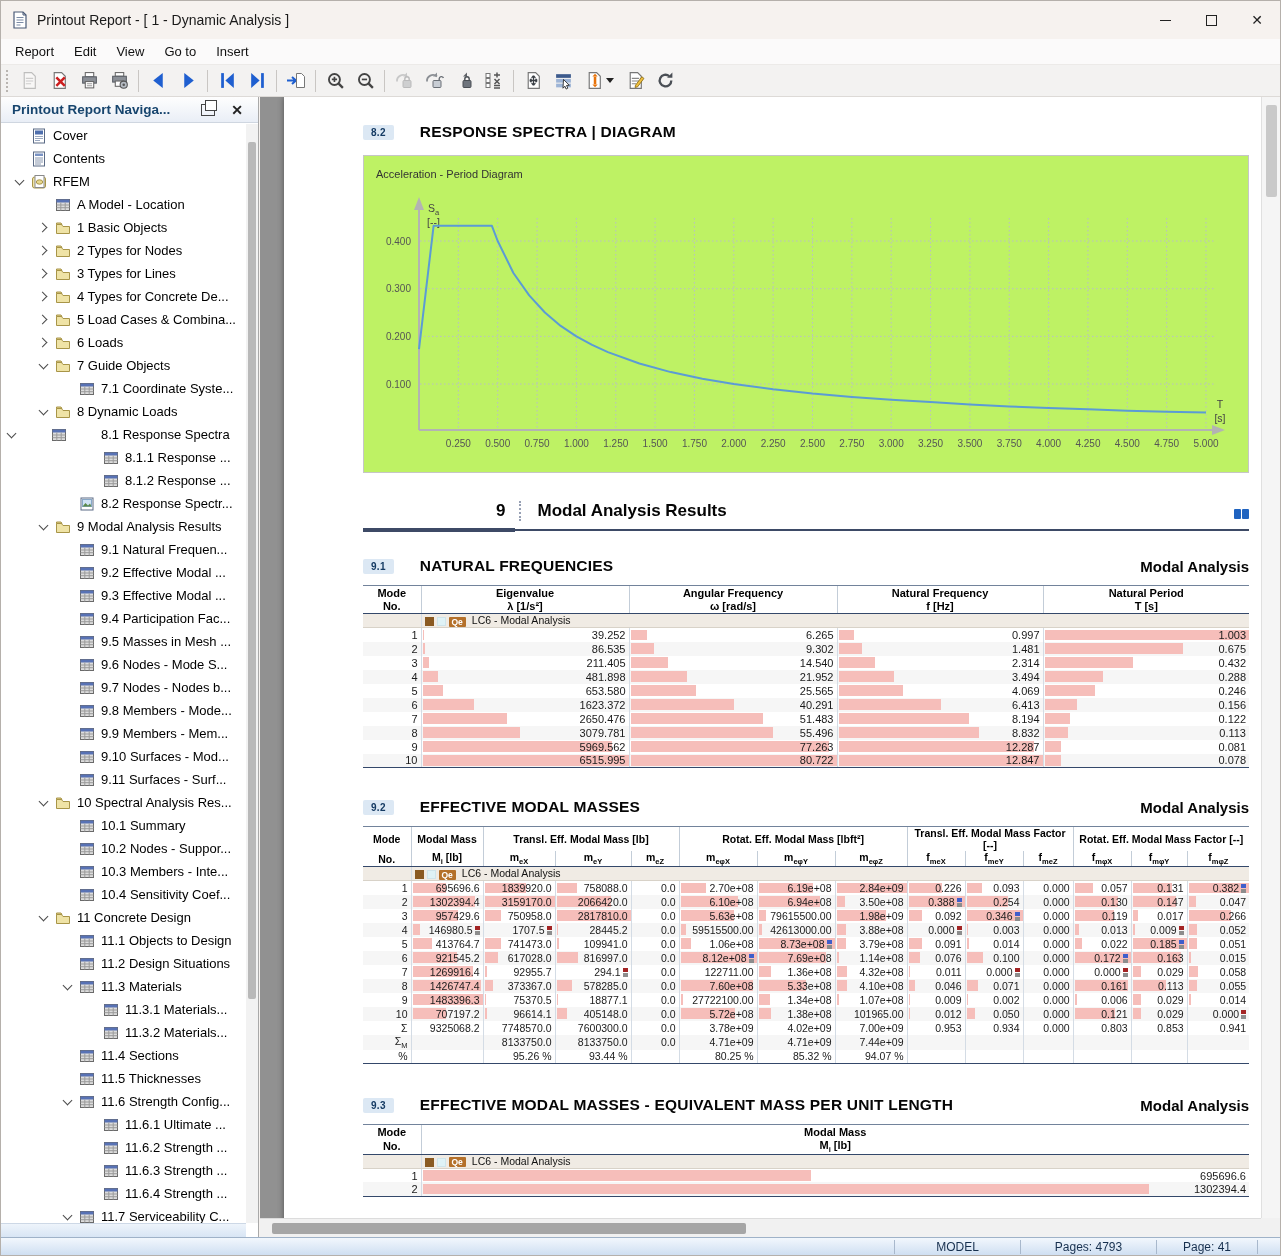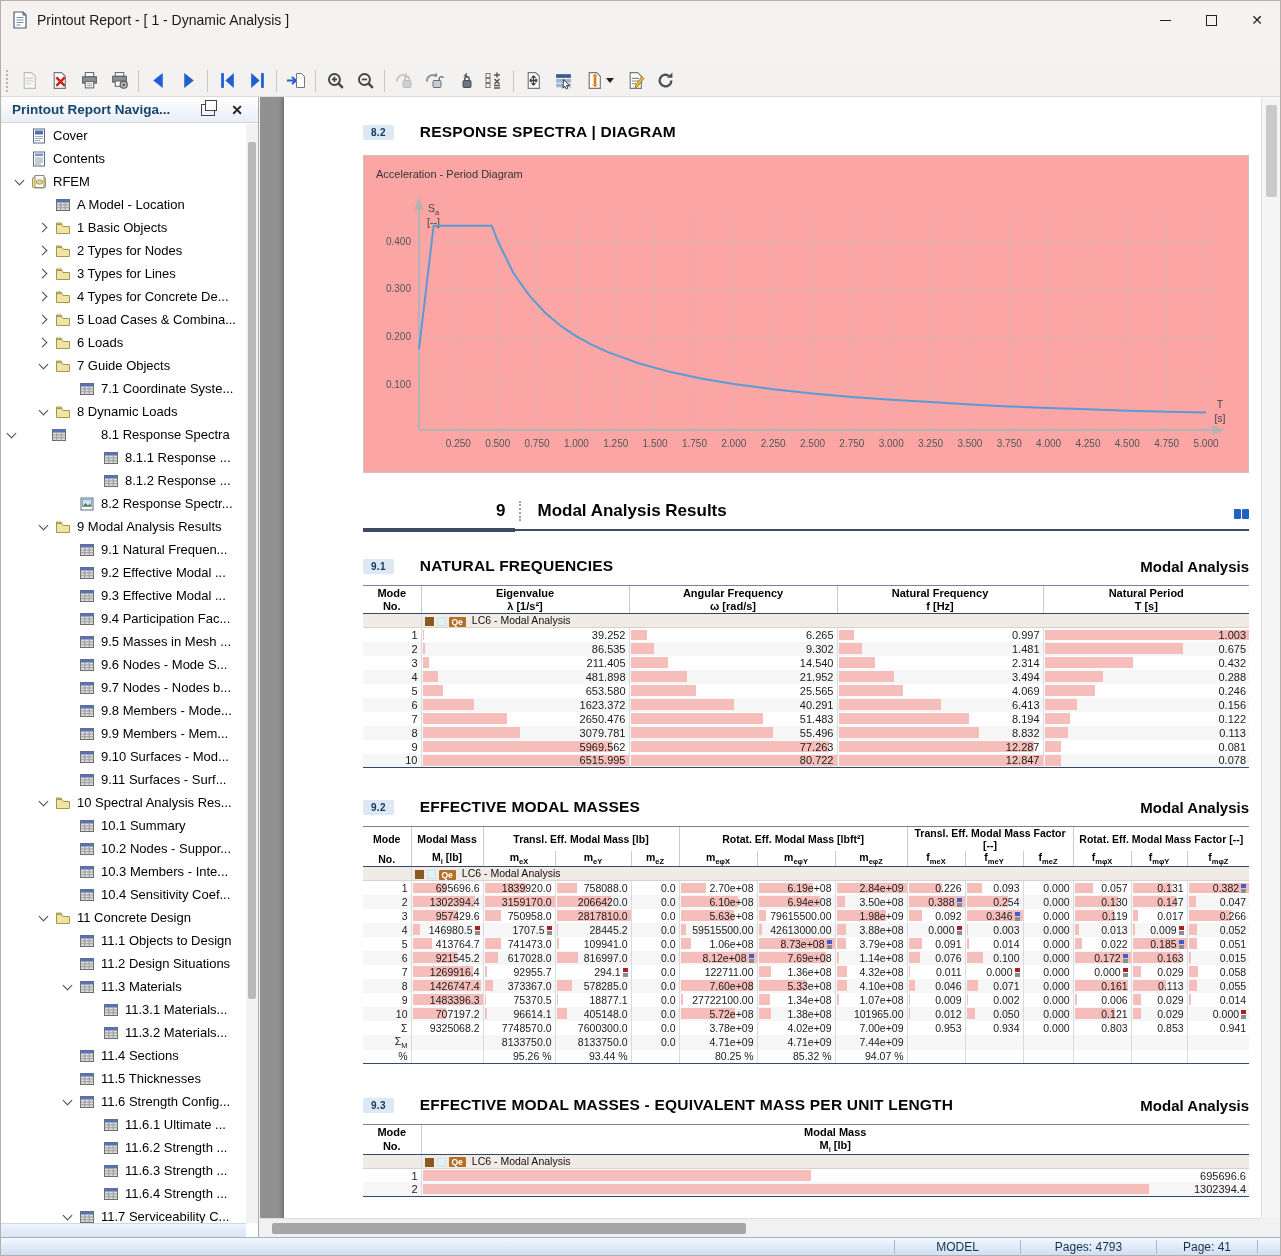--- a/index.html
+++ b/index.html
@@ -143,6 +143,13 @@
     </div>
   </div>
 
+  <div class="menubar">
+    <span class="menuitem">Report</span>
+    <span class="menuitem">Edit</span>
+    <span class="menuitem">View</span>
+    <span class="menuitem">Go to</span>
+    <span class="menuitem">Insert</span>
+  </div>
 
   <div class="toolbar">
     <span class="grip"></span>

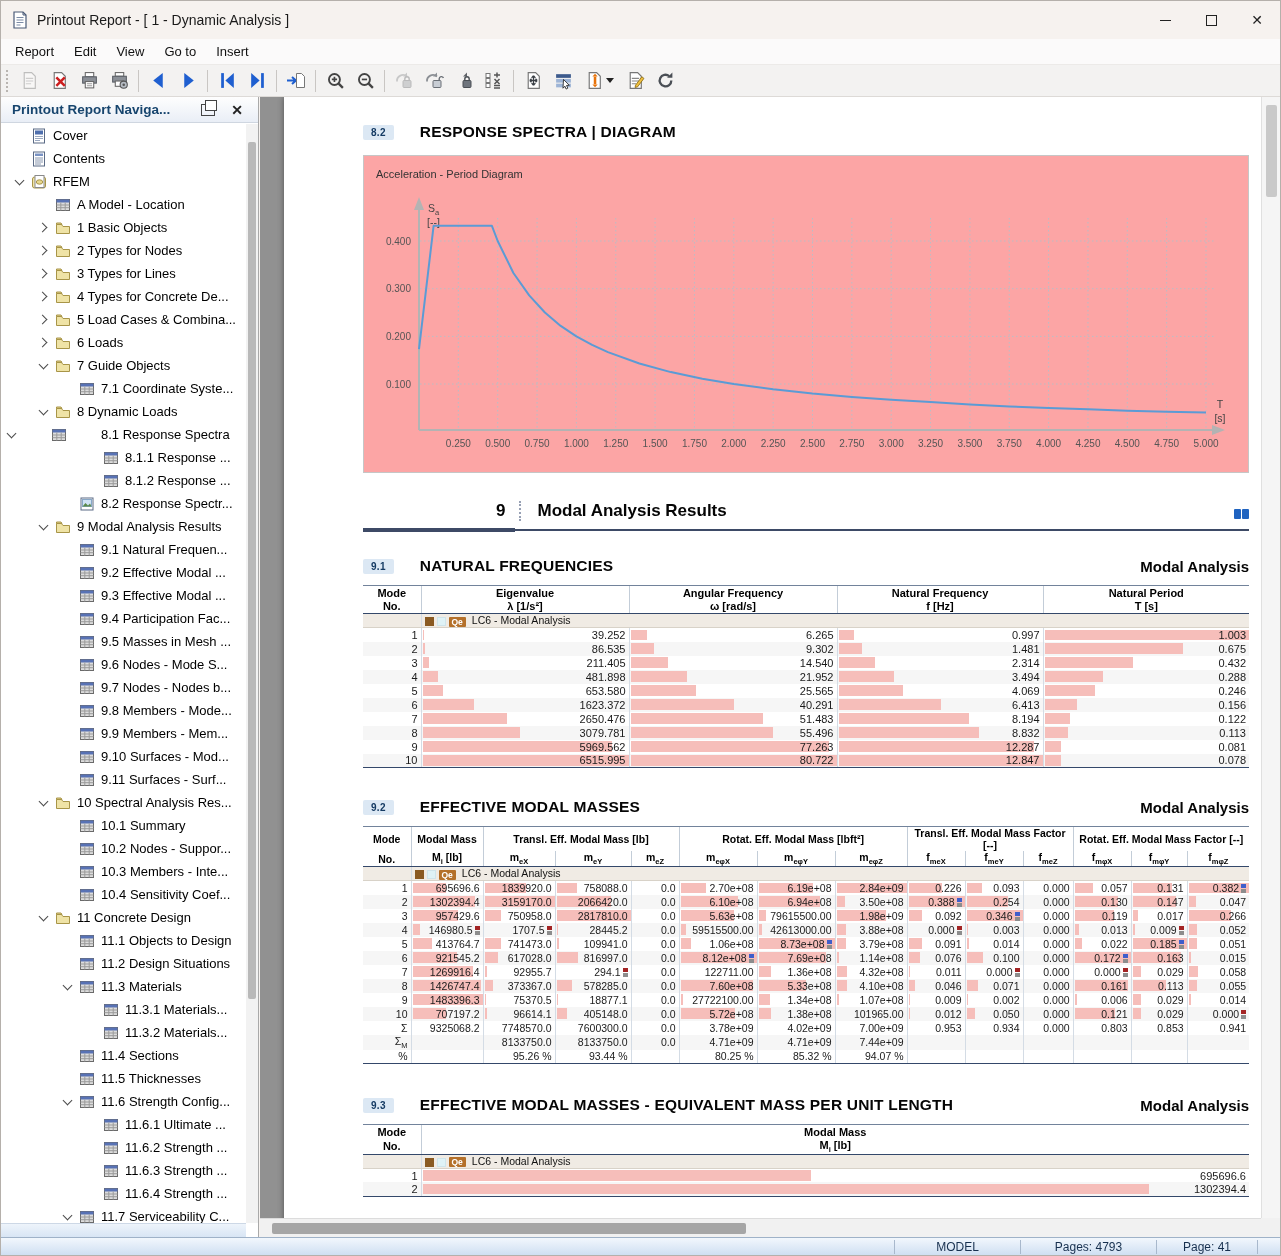--- a/index.html
+++ b/index.html
@@ -57,7 +57,7 @@
   .secright { margin-left:auto; font-size:15px; font-weight:bold; color:#050505; }
 
   
-  .chartbox { margin-top:14px; border:1px solid #c6c6c6; width:886px; height:318px; position:relative; background:#fca5a5; }
+  .chartbox { margin-top:14px; border:1px solid #c6c6c6; width:886px; height:318px; position:relative; background:#bef264; }
   .charttitle { position:absolute; left:12px; top:12px; font-size:11px; color:#333; }
 
   

